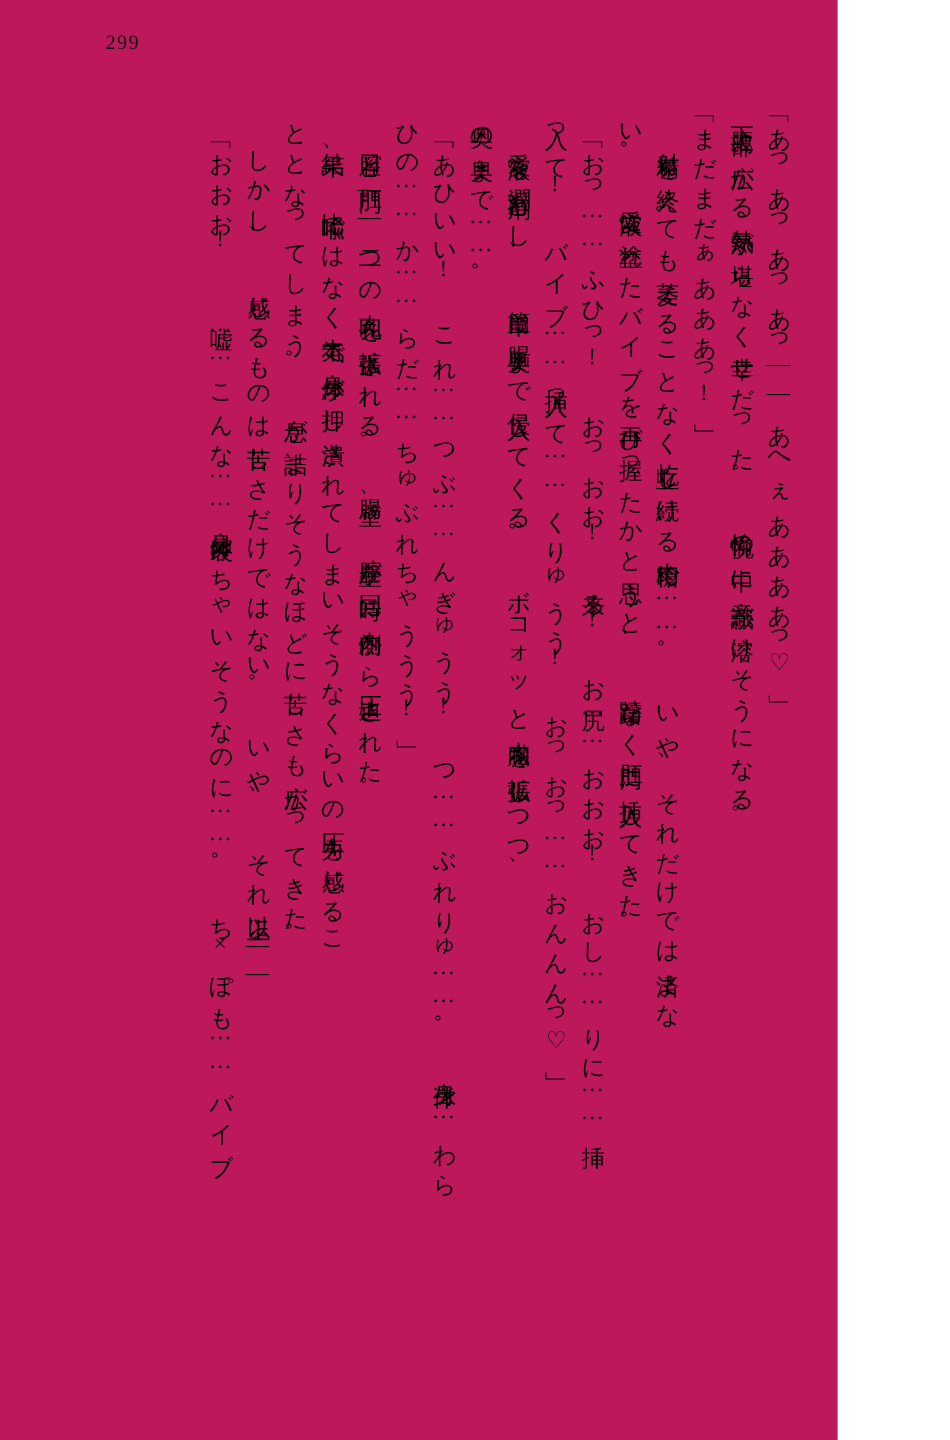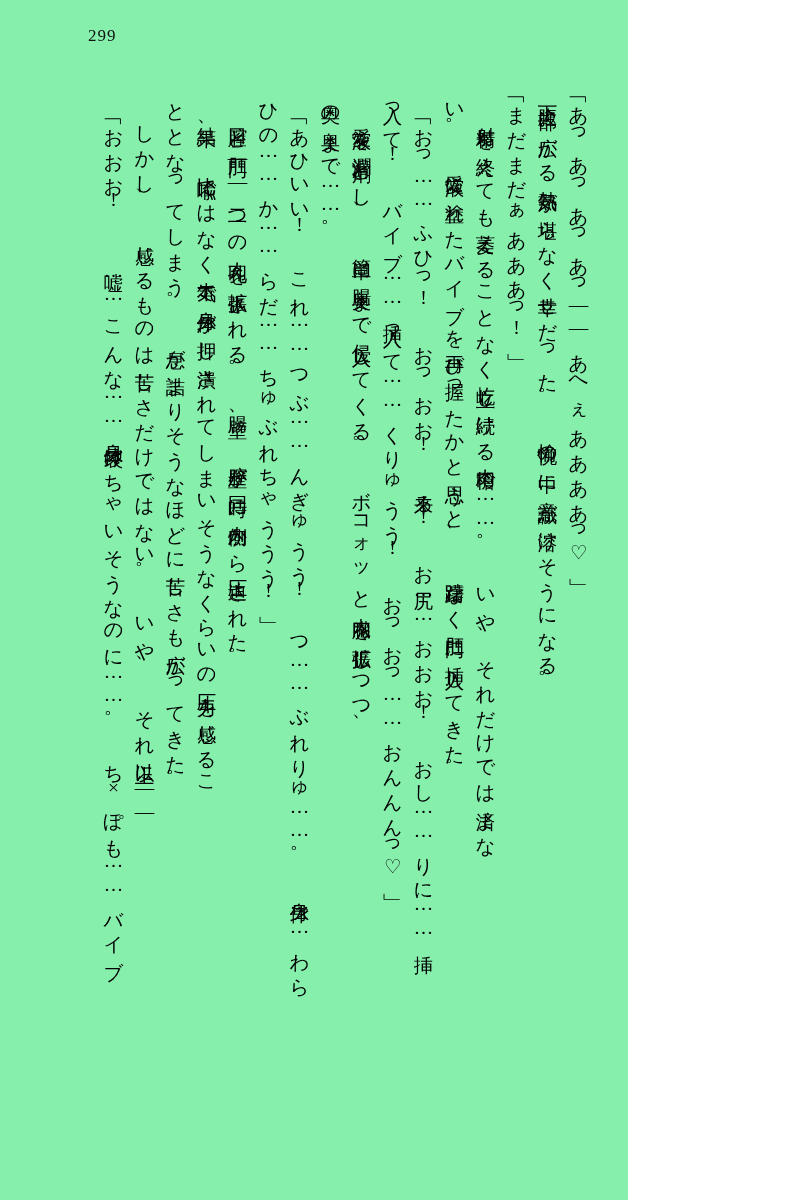--- a/index.html
+++ b/index.html
@@ -18,9 +18,9 @@
   .page {
     position: absolute;
     inset: 0;
-    width: 628px;
+    width: 698px;
     height: 1200px;
-    background: #86efac;
+    background: #be185d;
   }
   .page-number {
     position: absolute;

